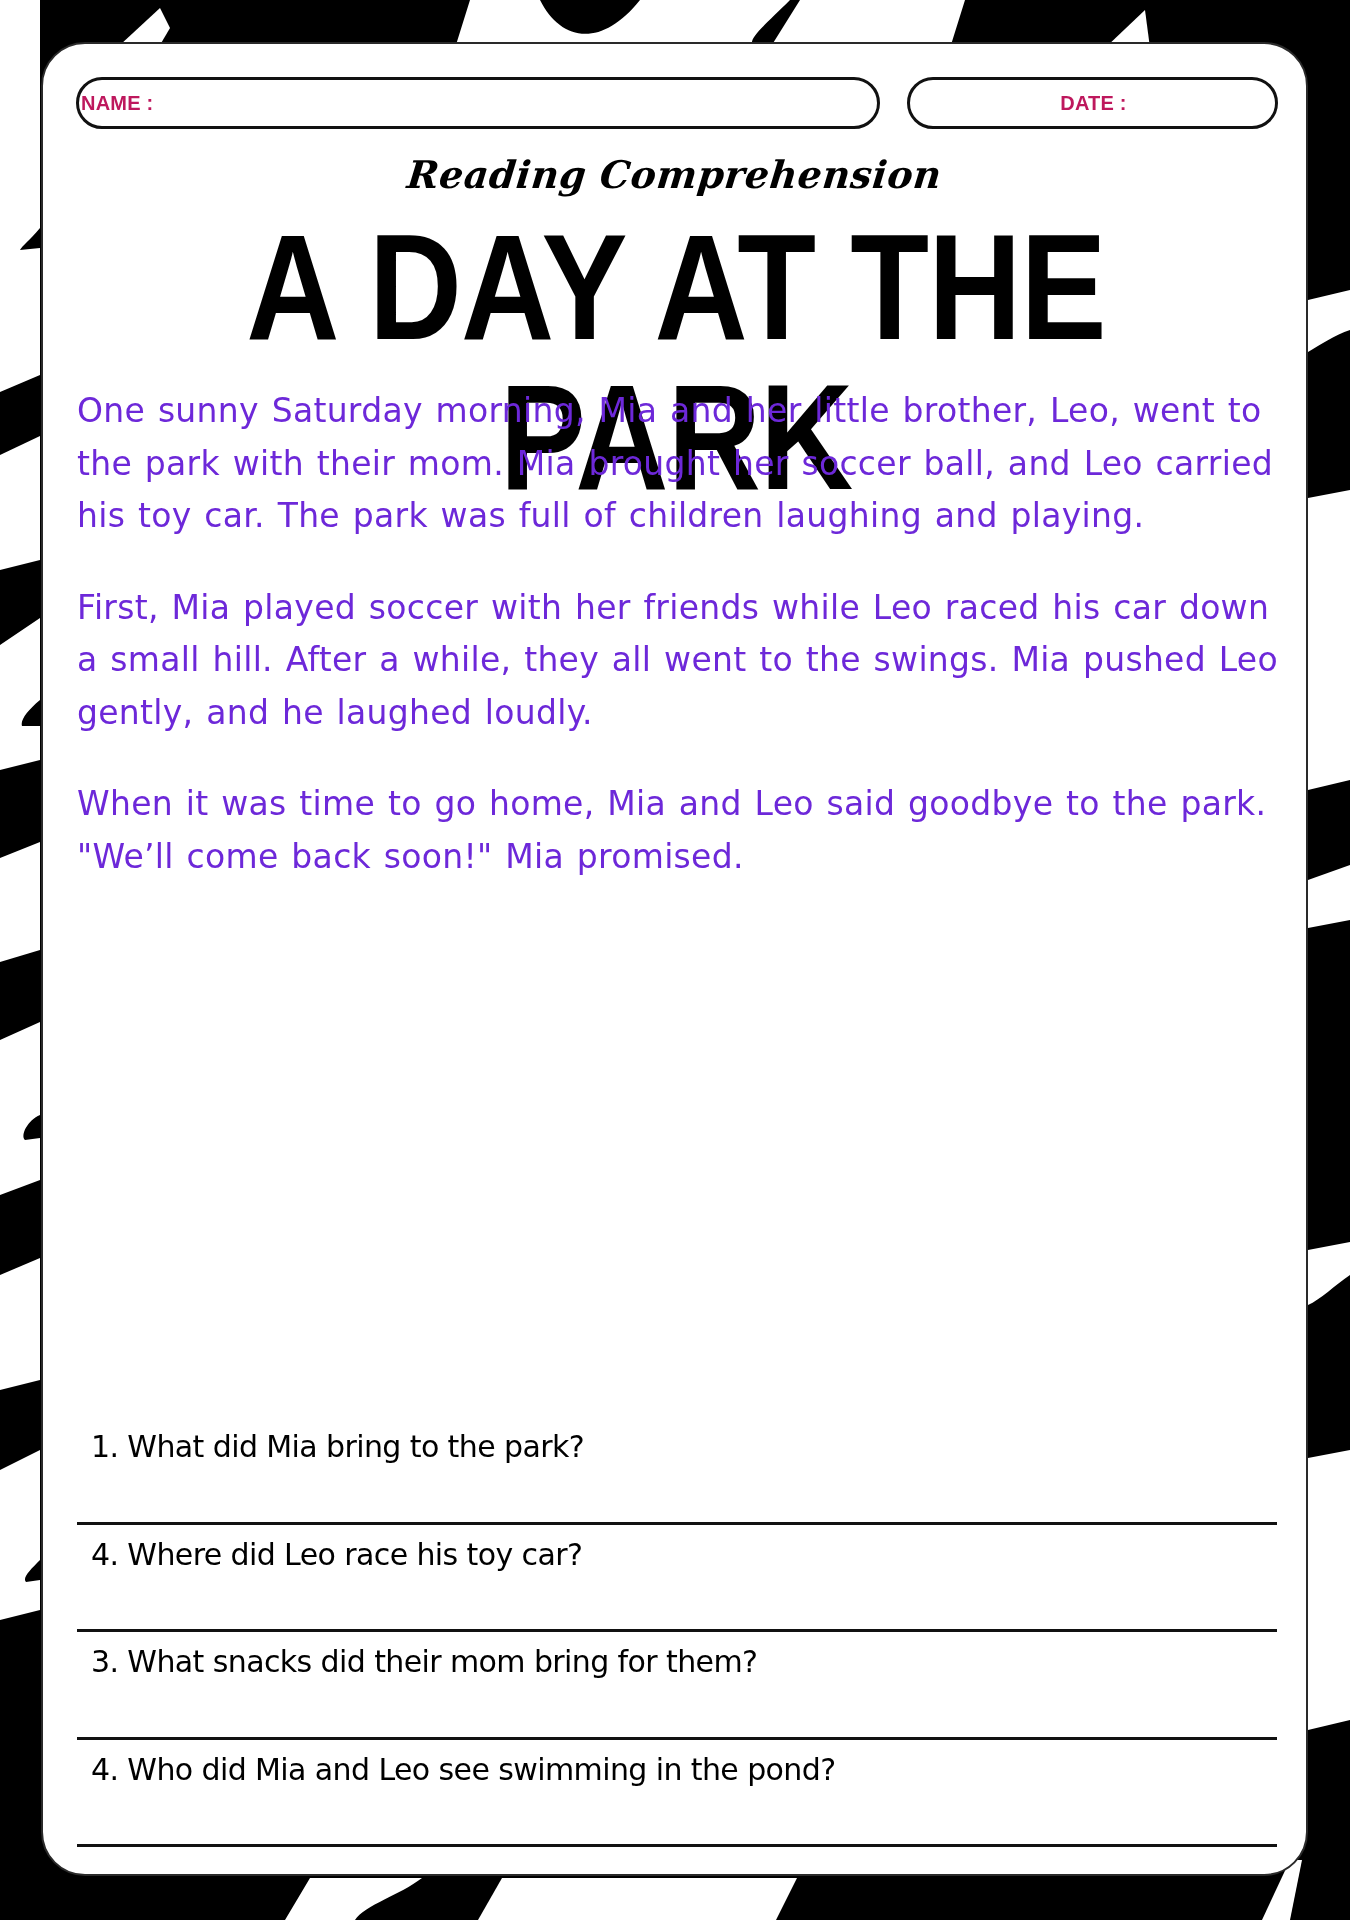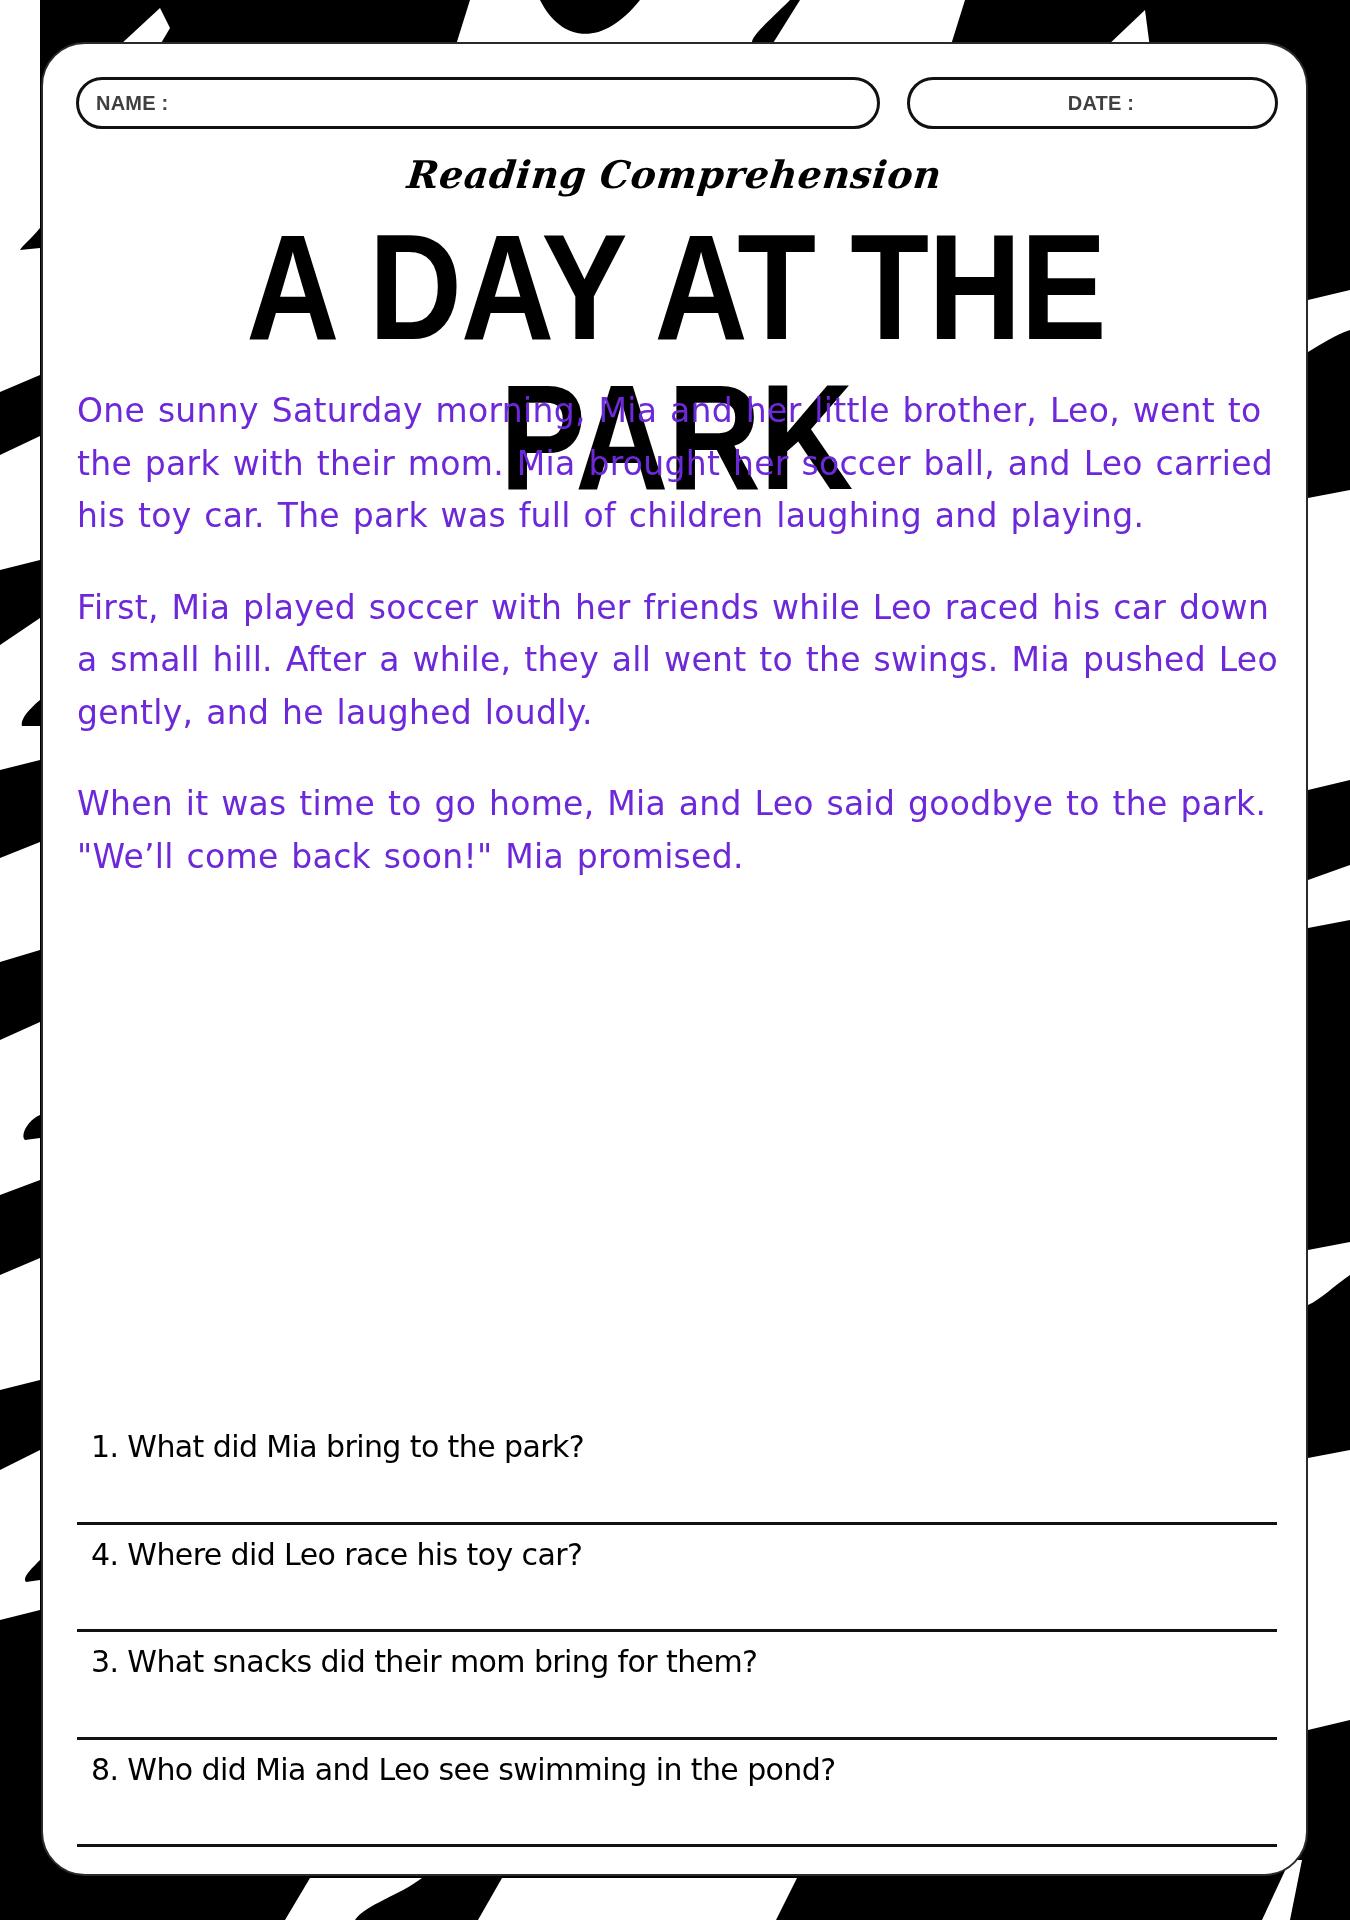--- a/index.html
+++ b/index.html
@@ -23,7 +23,7 @@
     .field-date { left: 864px; width: 371px; justify-content: center; }
     .field-label {
       font-family: "Liberation Sans", sans-serif; font-weight: bold; font-size: 20px;
-      color: #404040; padding-left: 17px; letter-spacing: 0.2px;
+      color: #be185d; padding-left: 2px; letter-spacing: 0.2px;
     }
     .subtitle {
       position: absolute; left: 0; width: 100%; top: 108px; text-align: center;

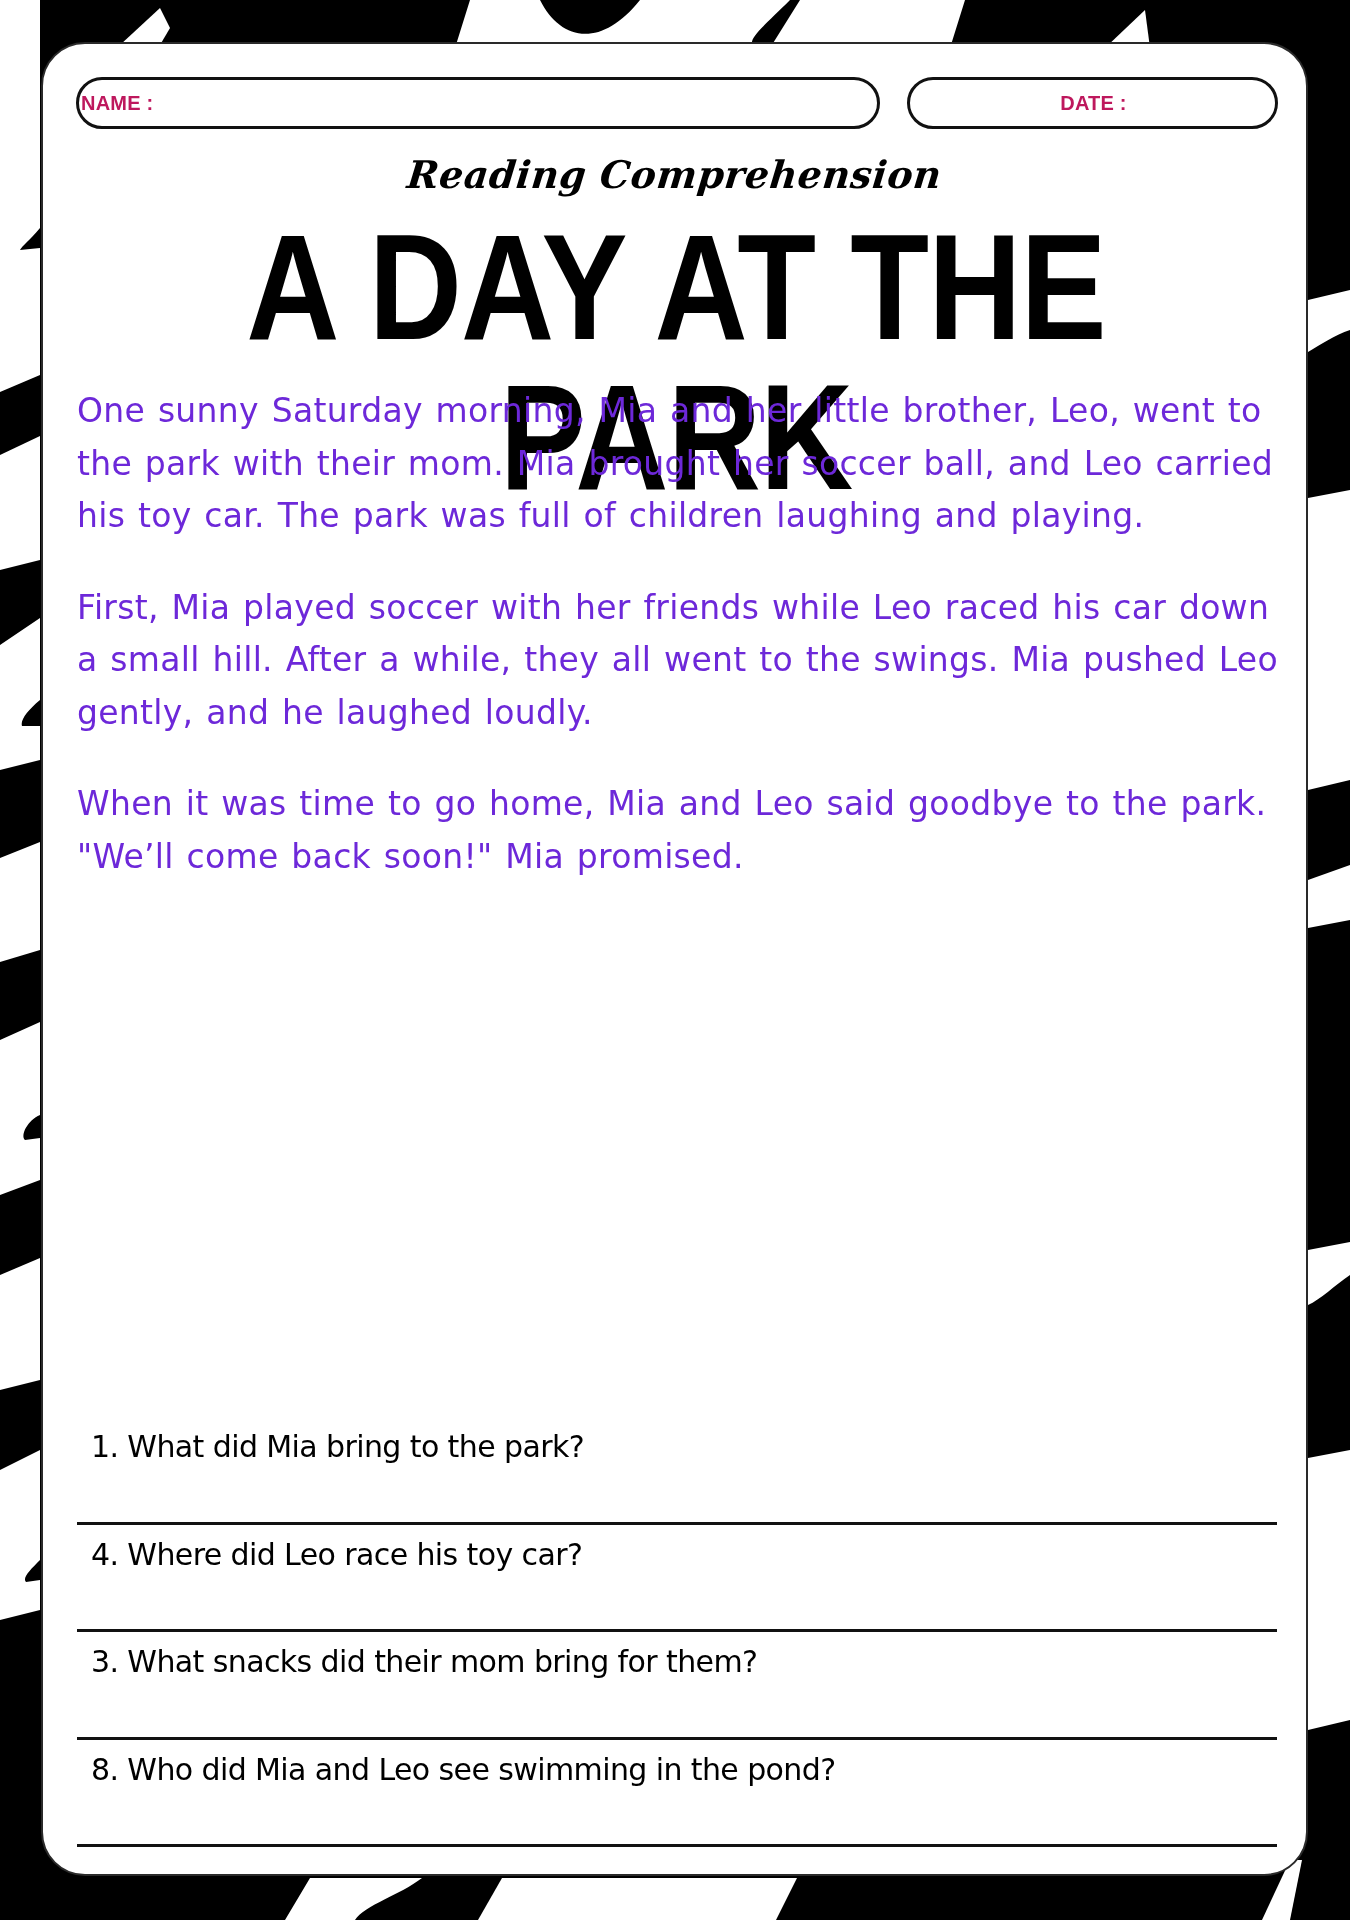--- a/index.html
+++ b/index.html
@@ -124,7 +124,7 @@
       <div class="q-line"></div>
     </div>
     <div class="q">
-      <div class="q-text">8. Who did Mia and Leo see swimming in the pond?</div>
+      <div class="q-text">4. Who did Mia and Leo see swimming in the pond?</div>
       <div class="q-line"></div>
     </div>
   </div>

